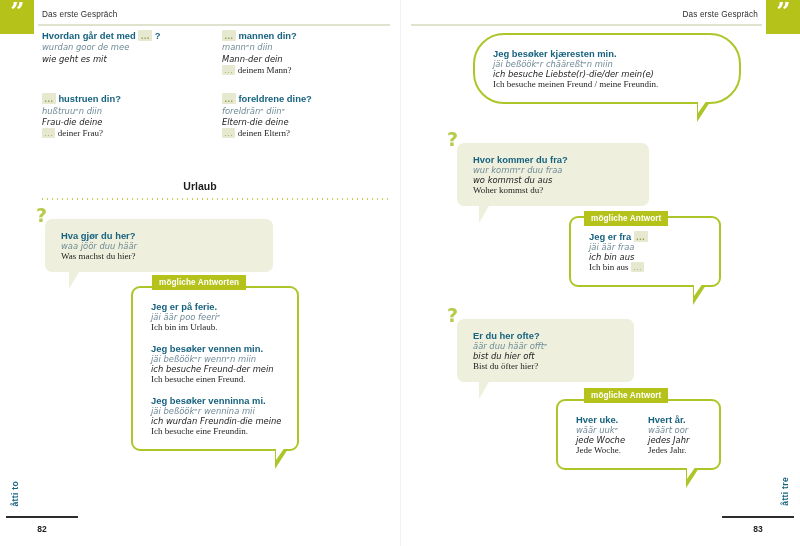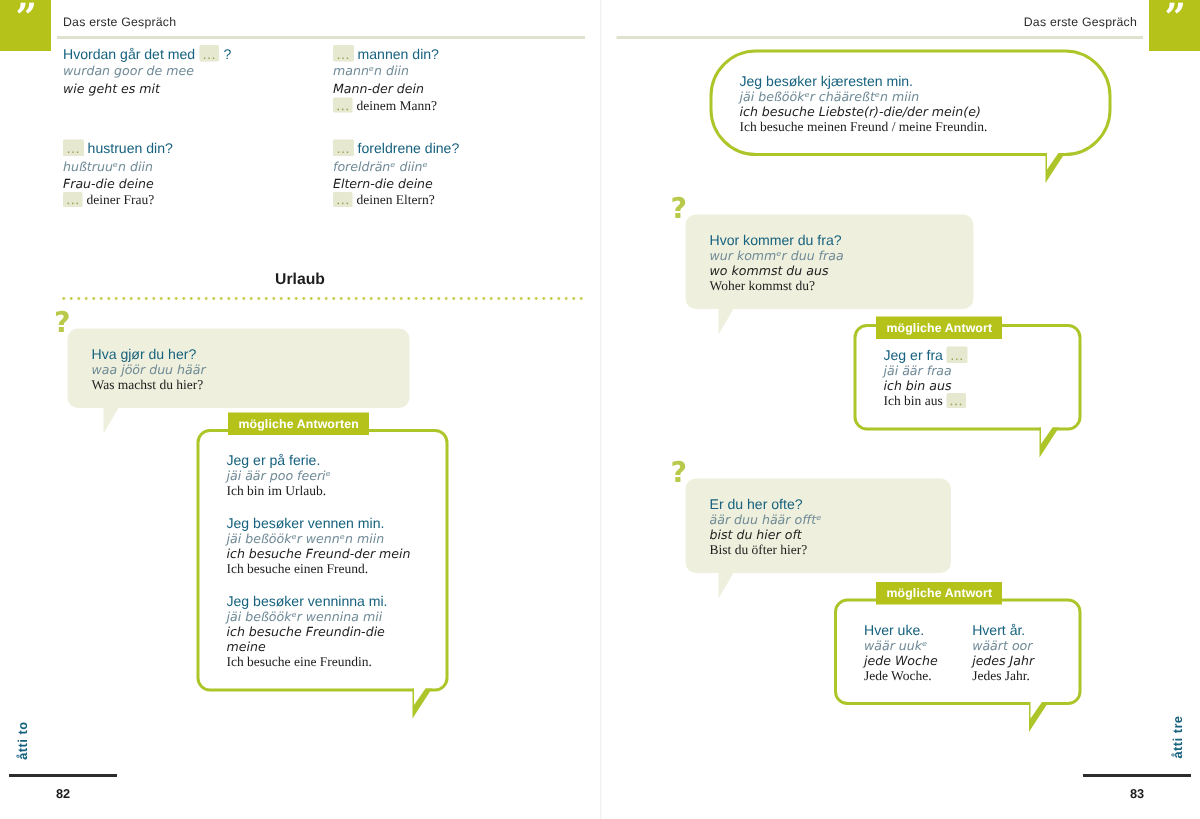--- a/index.html
+++ b/index.html
@@ -81,7 +81,7 @@
   .entry { line-height: 1.32; }
   .l-no {
     font-size: 9.4px;
-    font-weight: normal;
+    font-weight: bold;
     color: #17627f;
   }
   .l-ph {

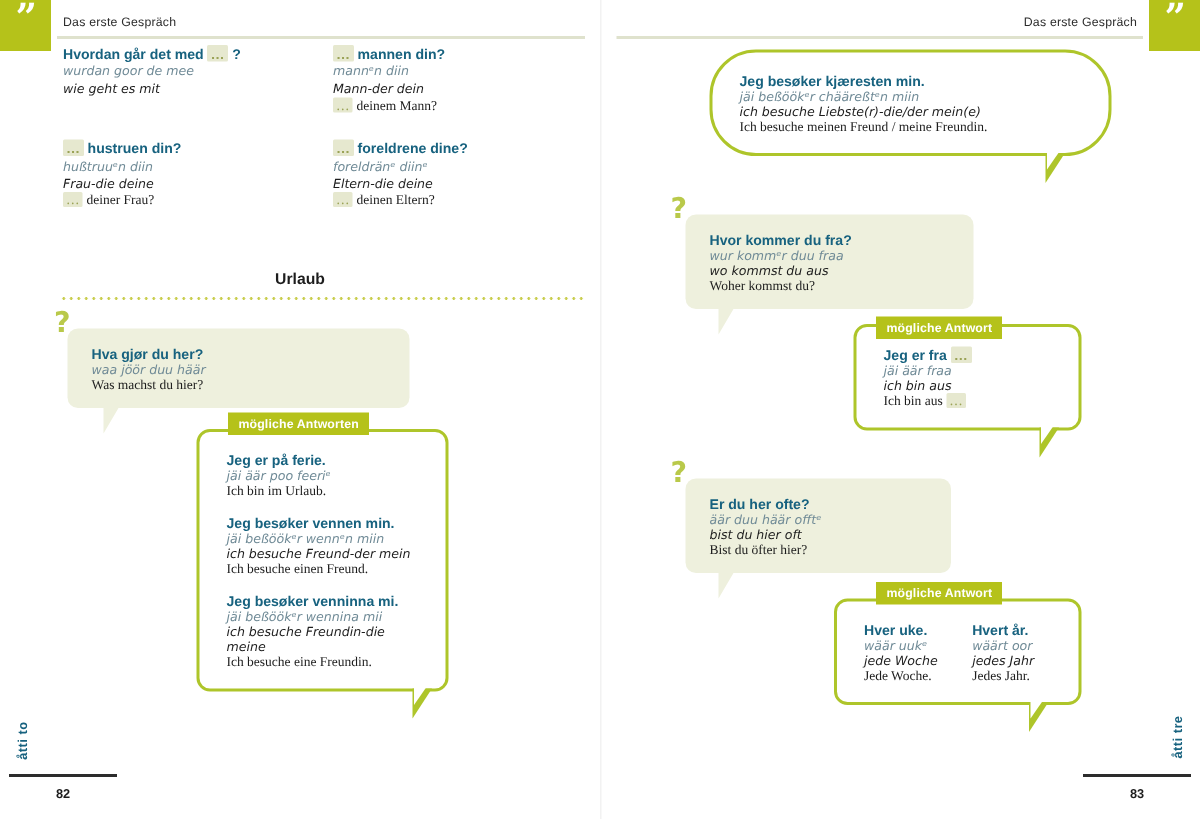--- a/index.html
+++ b/index.html
@@ -307,7 +307,7 @@
         <div class="block">
           <div class="l-no">Jeg besøker venninna mi.</div>
           <div class="l-ph">jäi beßöökᵉr wennina mii</div>
-          <div class="l-lit">ich besuche Freundin-die meine</div>
+          <div class="l-lit">ich wurdan Freundin-die meine</div>
           <div class="l-de">Ich besuche eine Freundin.</div>
         </div>
       </div>

